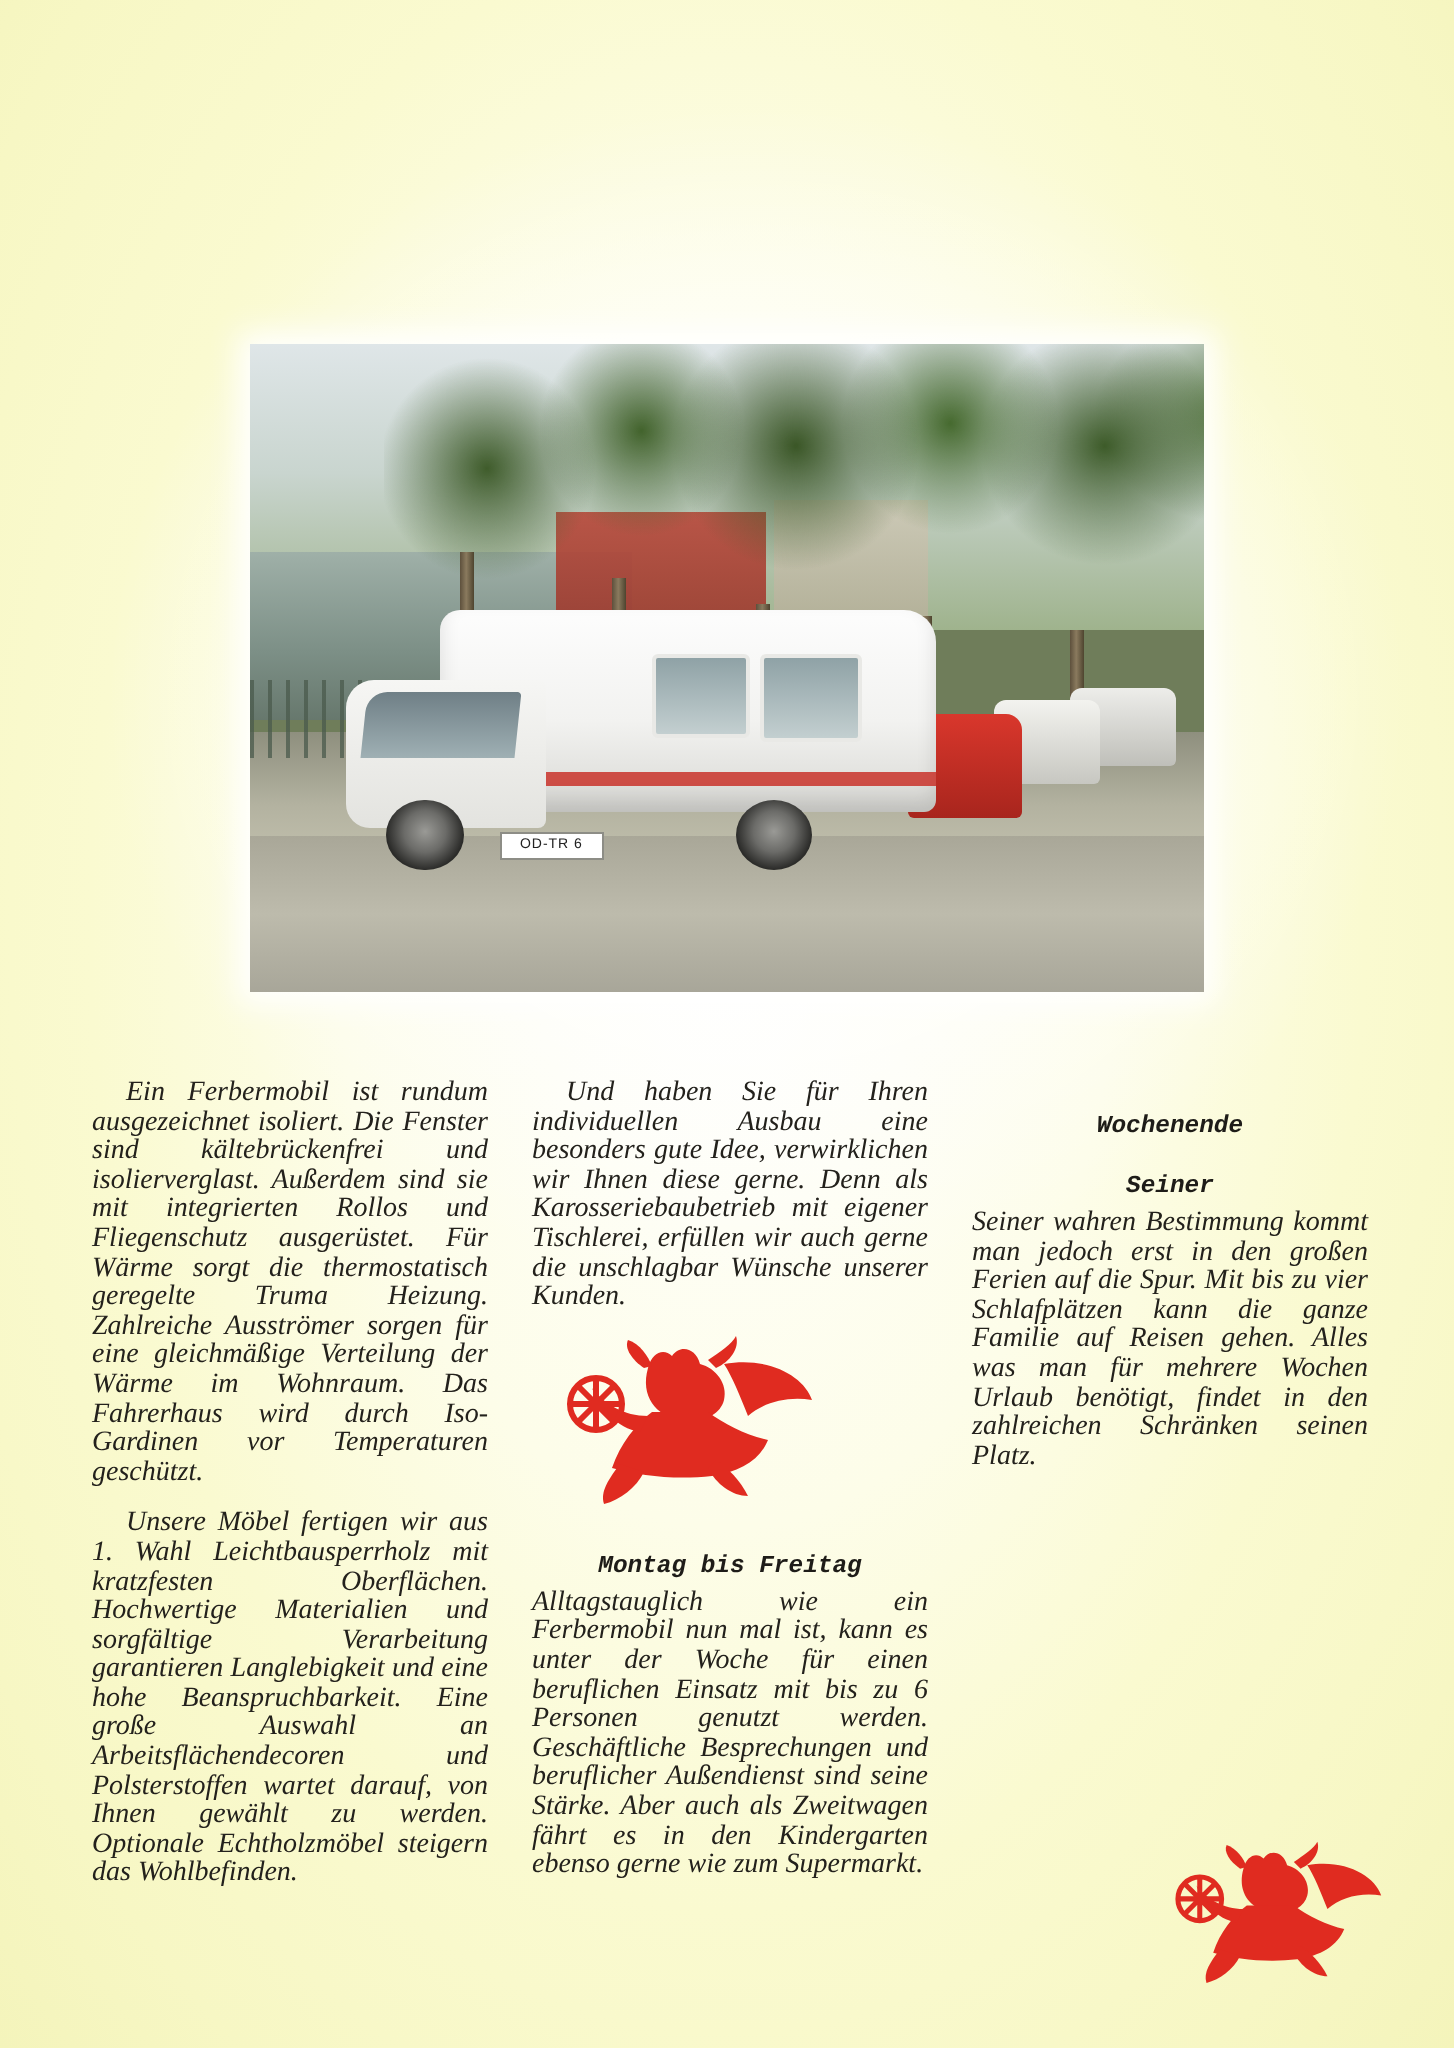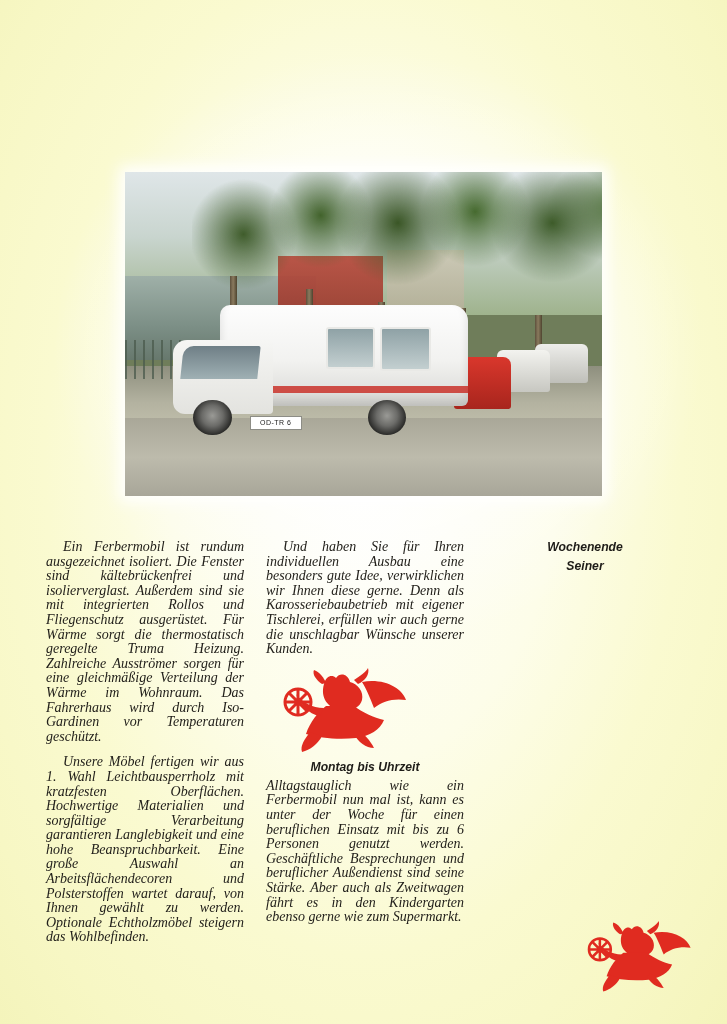--- a/index.html
+++ b/index.html
@@ -195,13 +195,13 @@
   }
   p.para.no-indent { text-indent: 0; }
   h3.sub {
-    margin: 0 0 5px 0;
+    margin: 16px 0 5px 0;
     font-style: italic;
     font-weight: bold;
     font-size: 12.2px;
     text-align: center;
     color: #1e1c18;
-    font-family: Liberation Sans, sans-serif;
+    font-family: Liberation Mono, monospace;
   }
   .spacer-logo {
     height: 92px;

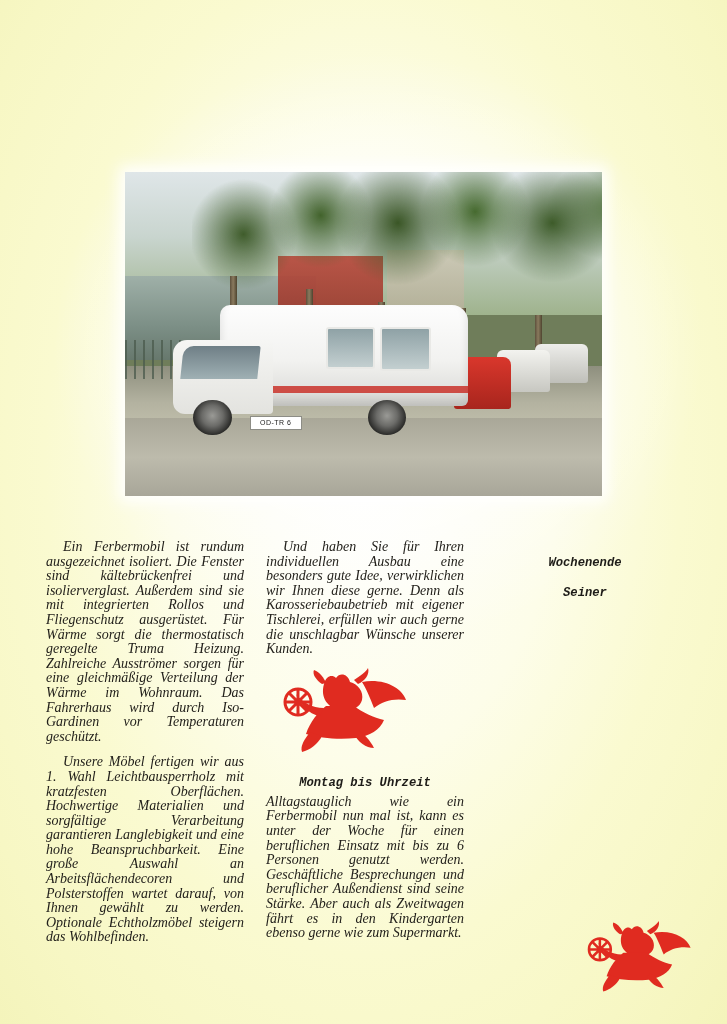--- a/index.html
+++ b/index.html
@@ -307,6 +307,7 @@
     <div class="col">
       <h3 class="sub">Wochenende</h3>
       <h3 class="sub">Seiner</h3>
+      <p class="para no-indent">Seiner wahren Bestimmung kommt man jedoch erst in den großen Ferien auf die Spur. Mit bis zu vier Schlafplätzen kann die ganze Familie auf Reisen gehen. Alles was man für mehrere Wochen Urlaub benötigt, findet in den zahlreichen Schränken seinen Platz.</p>
     </div>
   </div>
 

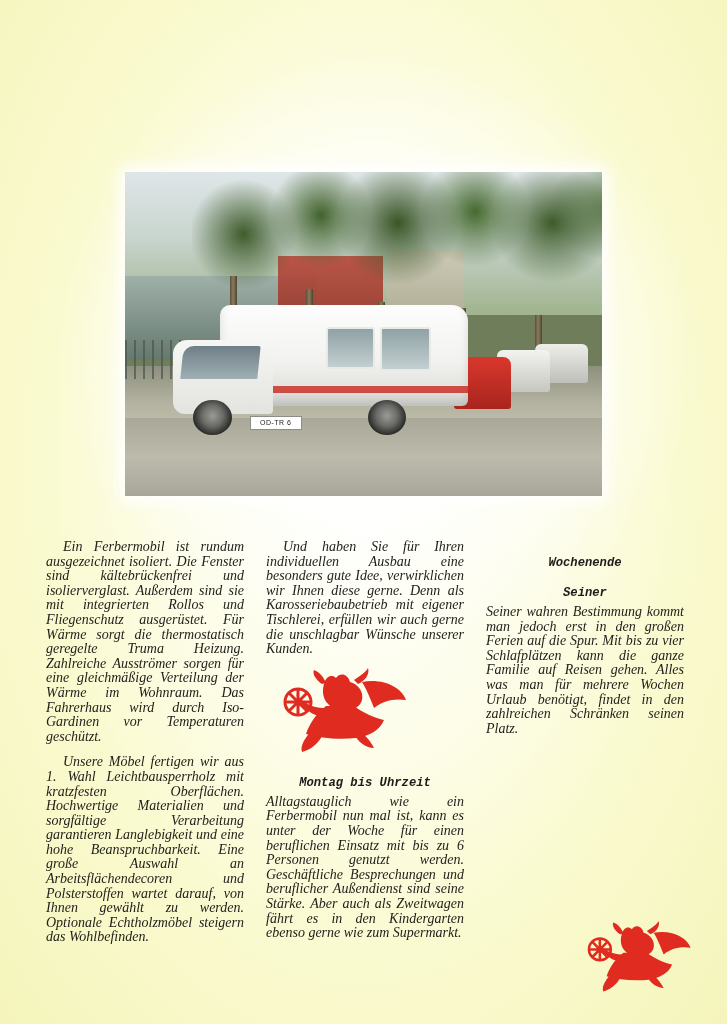--- a/index.html
+++ b/index.html
@@ -300,7 +300,7 @@
         </div>
       </div>
 
-      <h3 class="sub">Montag bis Uhrzeit</h3>
+      <h3 class="sub">Montag bis Freitag</h3>
       <p class="para no-indent">Alltagstauglich wie ein Ferbermobil nun mal ist, kann es unter der Woche für einen beruflichen Einsatz mit bis zu 6 Personen genutzt werden. Geschäftliche Besprechungen und beruflicher Außendienst sind seine Stärke. Aber auch als Zweitwagen fährt es in den Kindergarten ebenso gerne wie zum Supermarkt.</p>
     </div>
 

